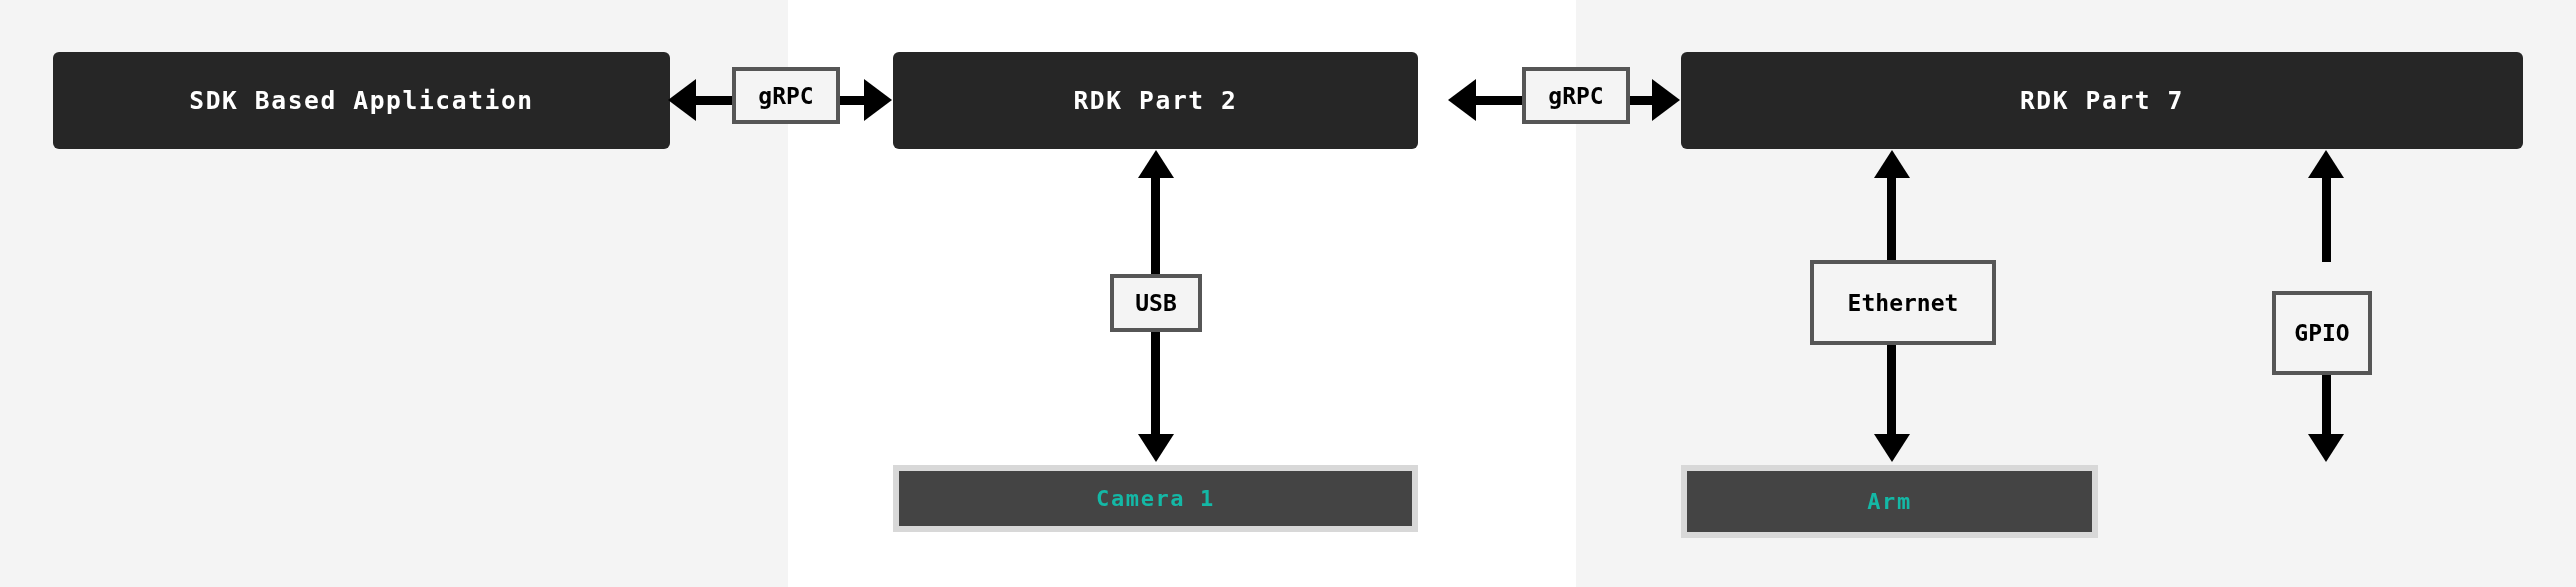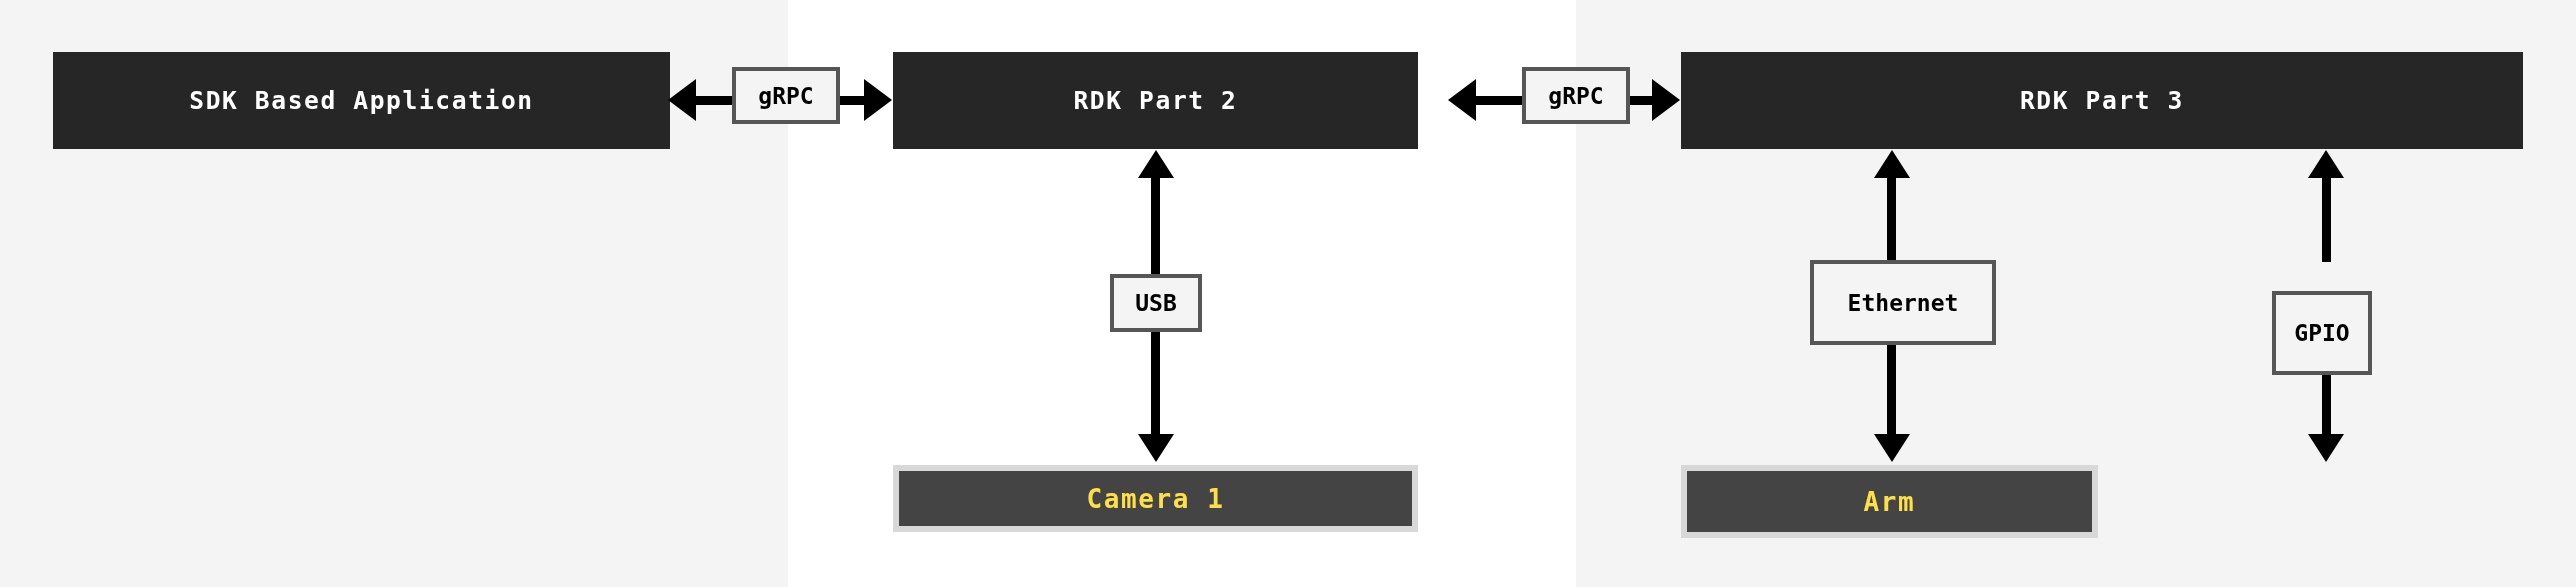--- a/index.html
+++ b/index.html
@@ -29,6 +29,7 @@
     font-weight:700;
     letter-spacing:1.6px;
     white-space:nowrap;
+    border-radius:6px;
   }
 
   

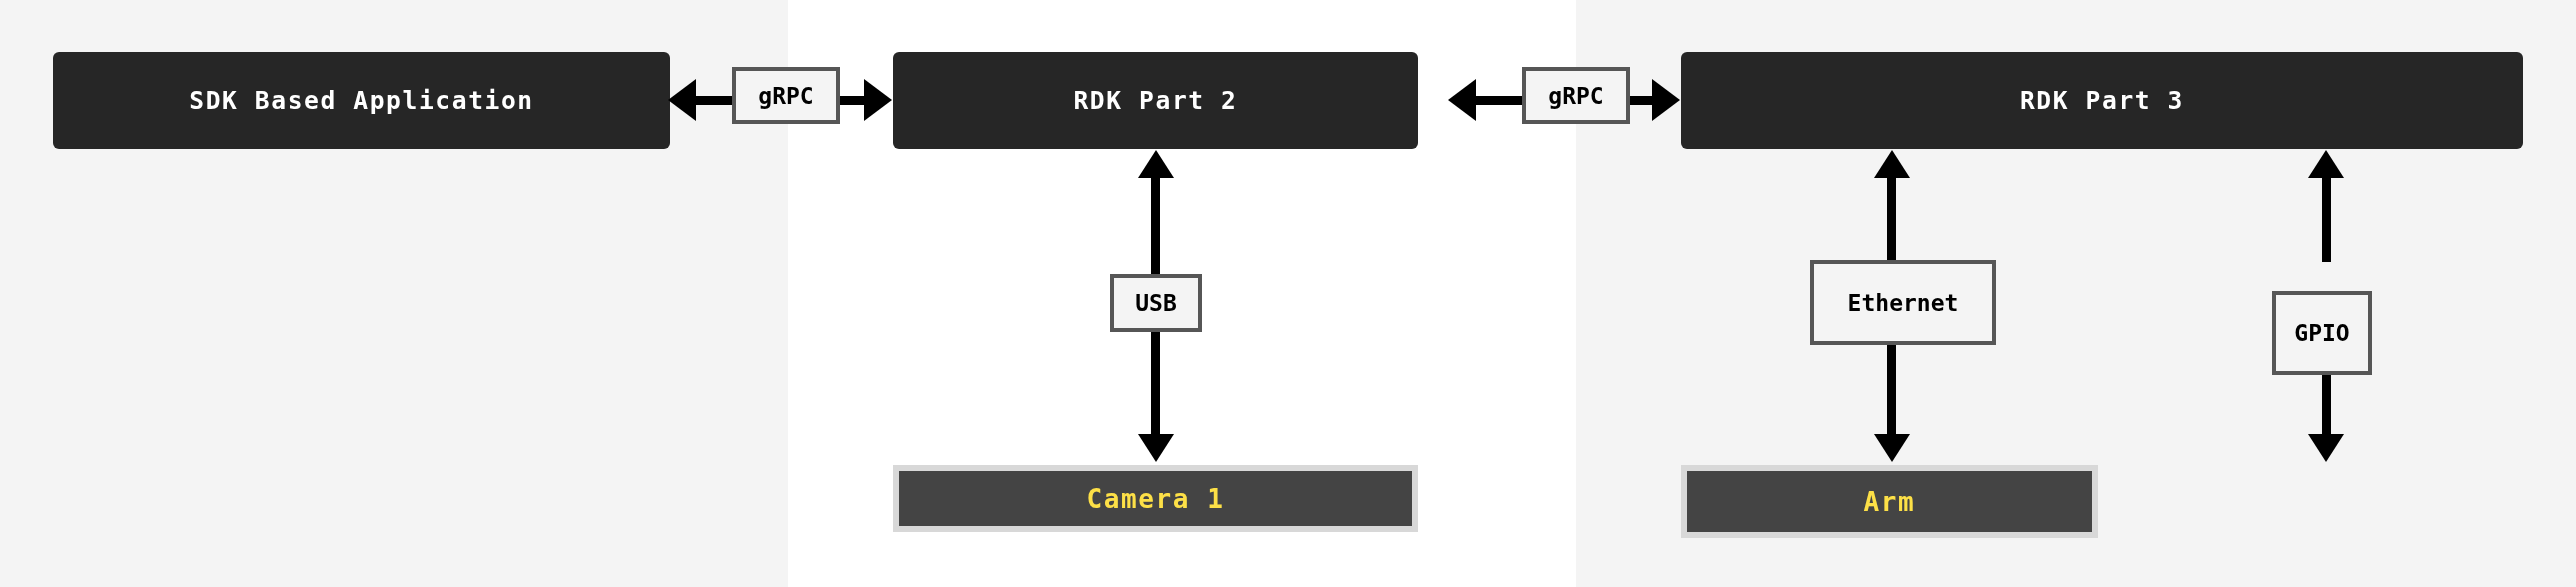--- a/index.html
+++ b/index.html
@@ -107,7 +107,7 @@
   </div>
 
   <div class="component" style="left:1681px;top:52px;width:842px;height:97px;">
-    <span>RDK Part 3</span>
+    <span>RDK Part 7</span>
   </div>
 
   <div class="hline" style="left:696px;top:96px;width:38px;"></div>

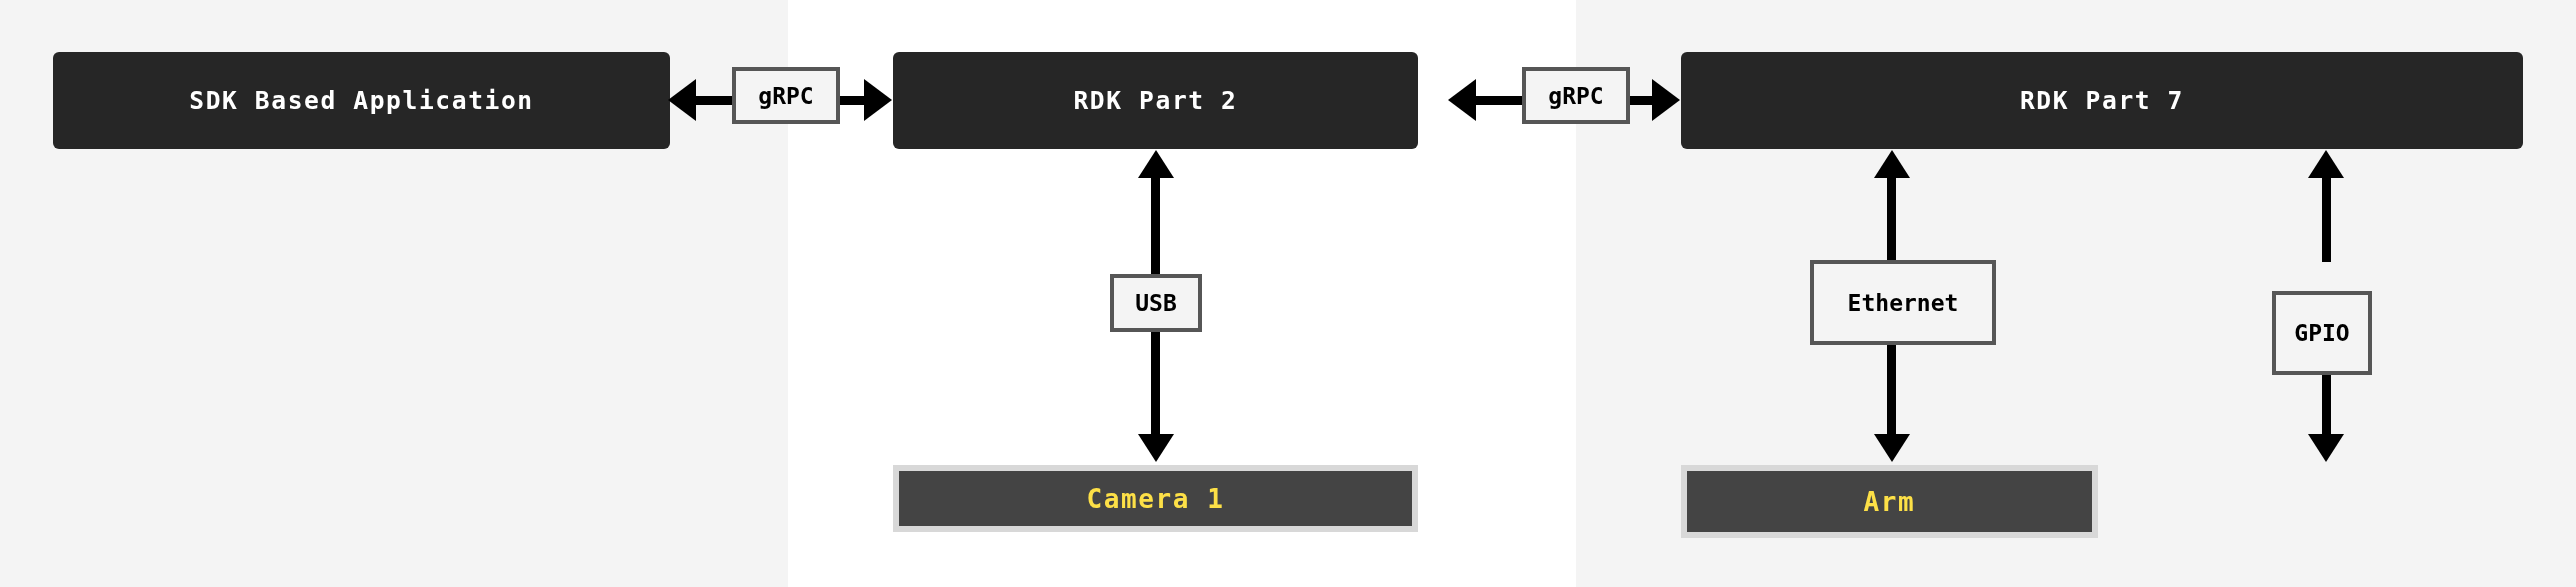--- a/index.html
+++ b/index.html
@@ -39,9 +39,9 @@
     border:6.6px solid #d8d8d8;
     box-sizing:border-box;
     display:flex;align-items:center;justify-content:center;
-    color:#fde047;
+    color:#14b8a6;
     font-family:"DejaVu Sans Mono", monospace;
-    font-size:26px;
+    font-size:22px;
     font-weight:700;
     letter-spacing:1.6px;
     white-space:nowrap;

